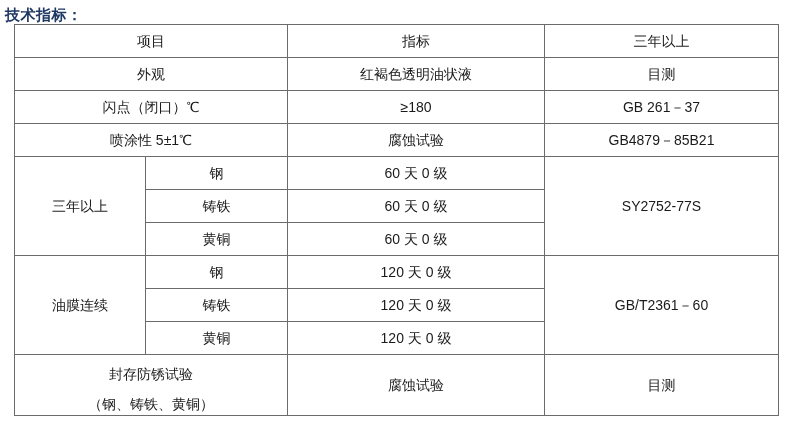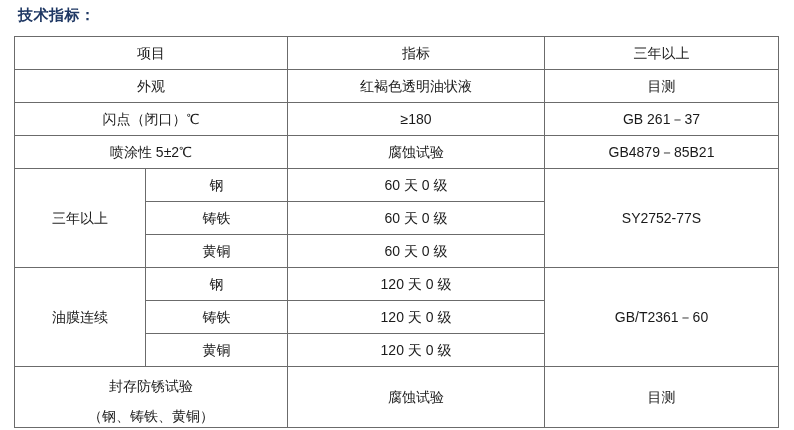--- a/index.html
+++ b/index.html
@@ -23,7 +23,7 @@
   }
   .heading {
     position: absolute;
-    left: 18px;
+    left: 5px;
     top: 6px;
     font-size: 15px;
     font-weight: bold;

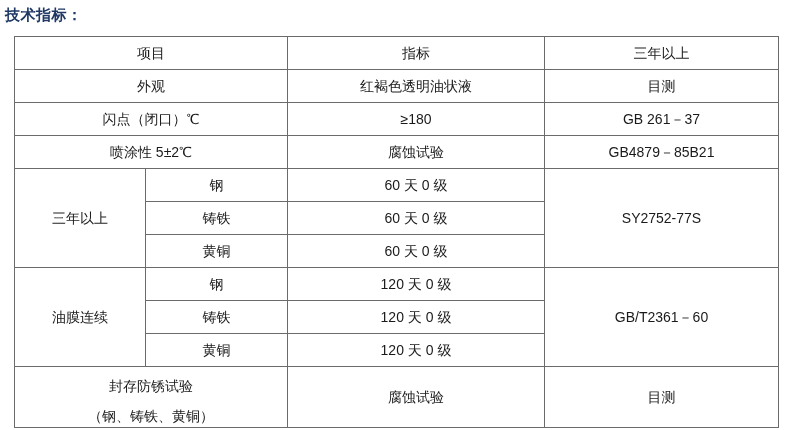--- a/index.html
+++ b/index.html
@@ -33,7 +33,7 @@
   table.spec {
     position: absolute;
     left: 14px;
-    top: 36px;
+    top: 24px;
     width: 764px;
     border-collapse: collapse;
     table-layout: fixed;

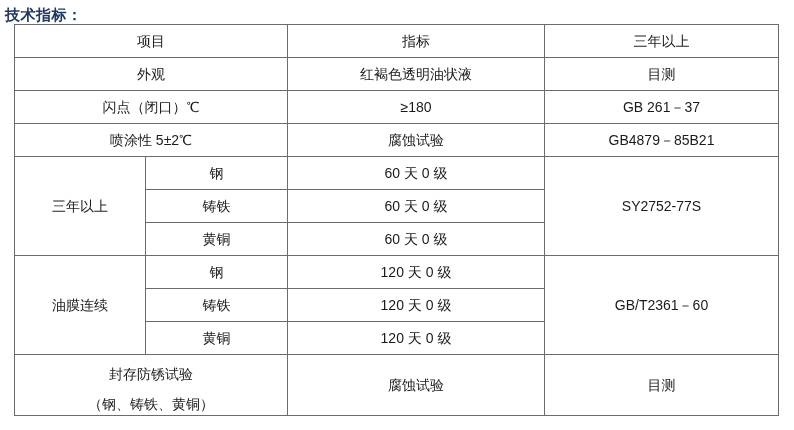--- a/index.html
+++ b/index.html
@@ -93,7 +93,7 @@
       </tr>
 
       <tr>
-        <td colspan="2">喷涂性 5±2℃</td>
+        <td colspan="2">喷涂性 5±1℃</td>
         <td>腐蚀试验</td>
         <td>GB4879－85B21</td>
       </tr>

